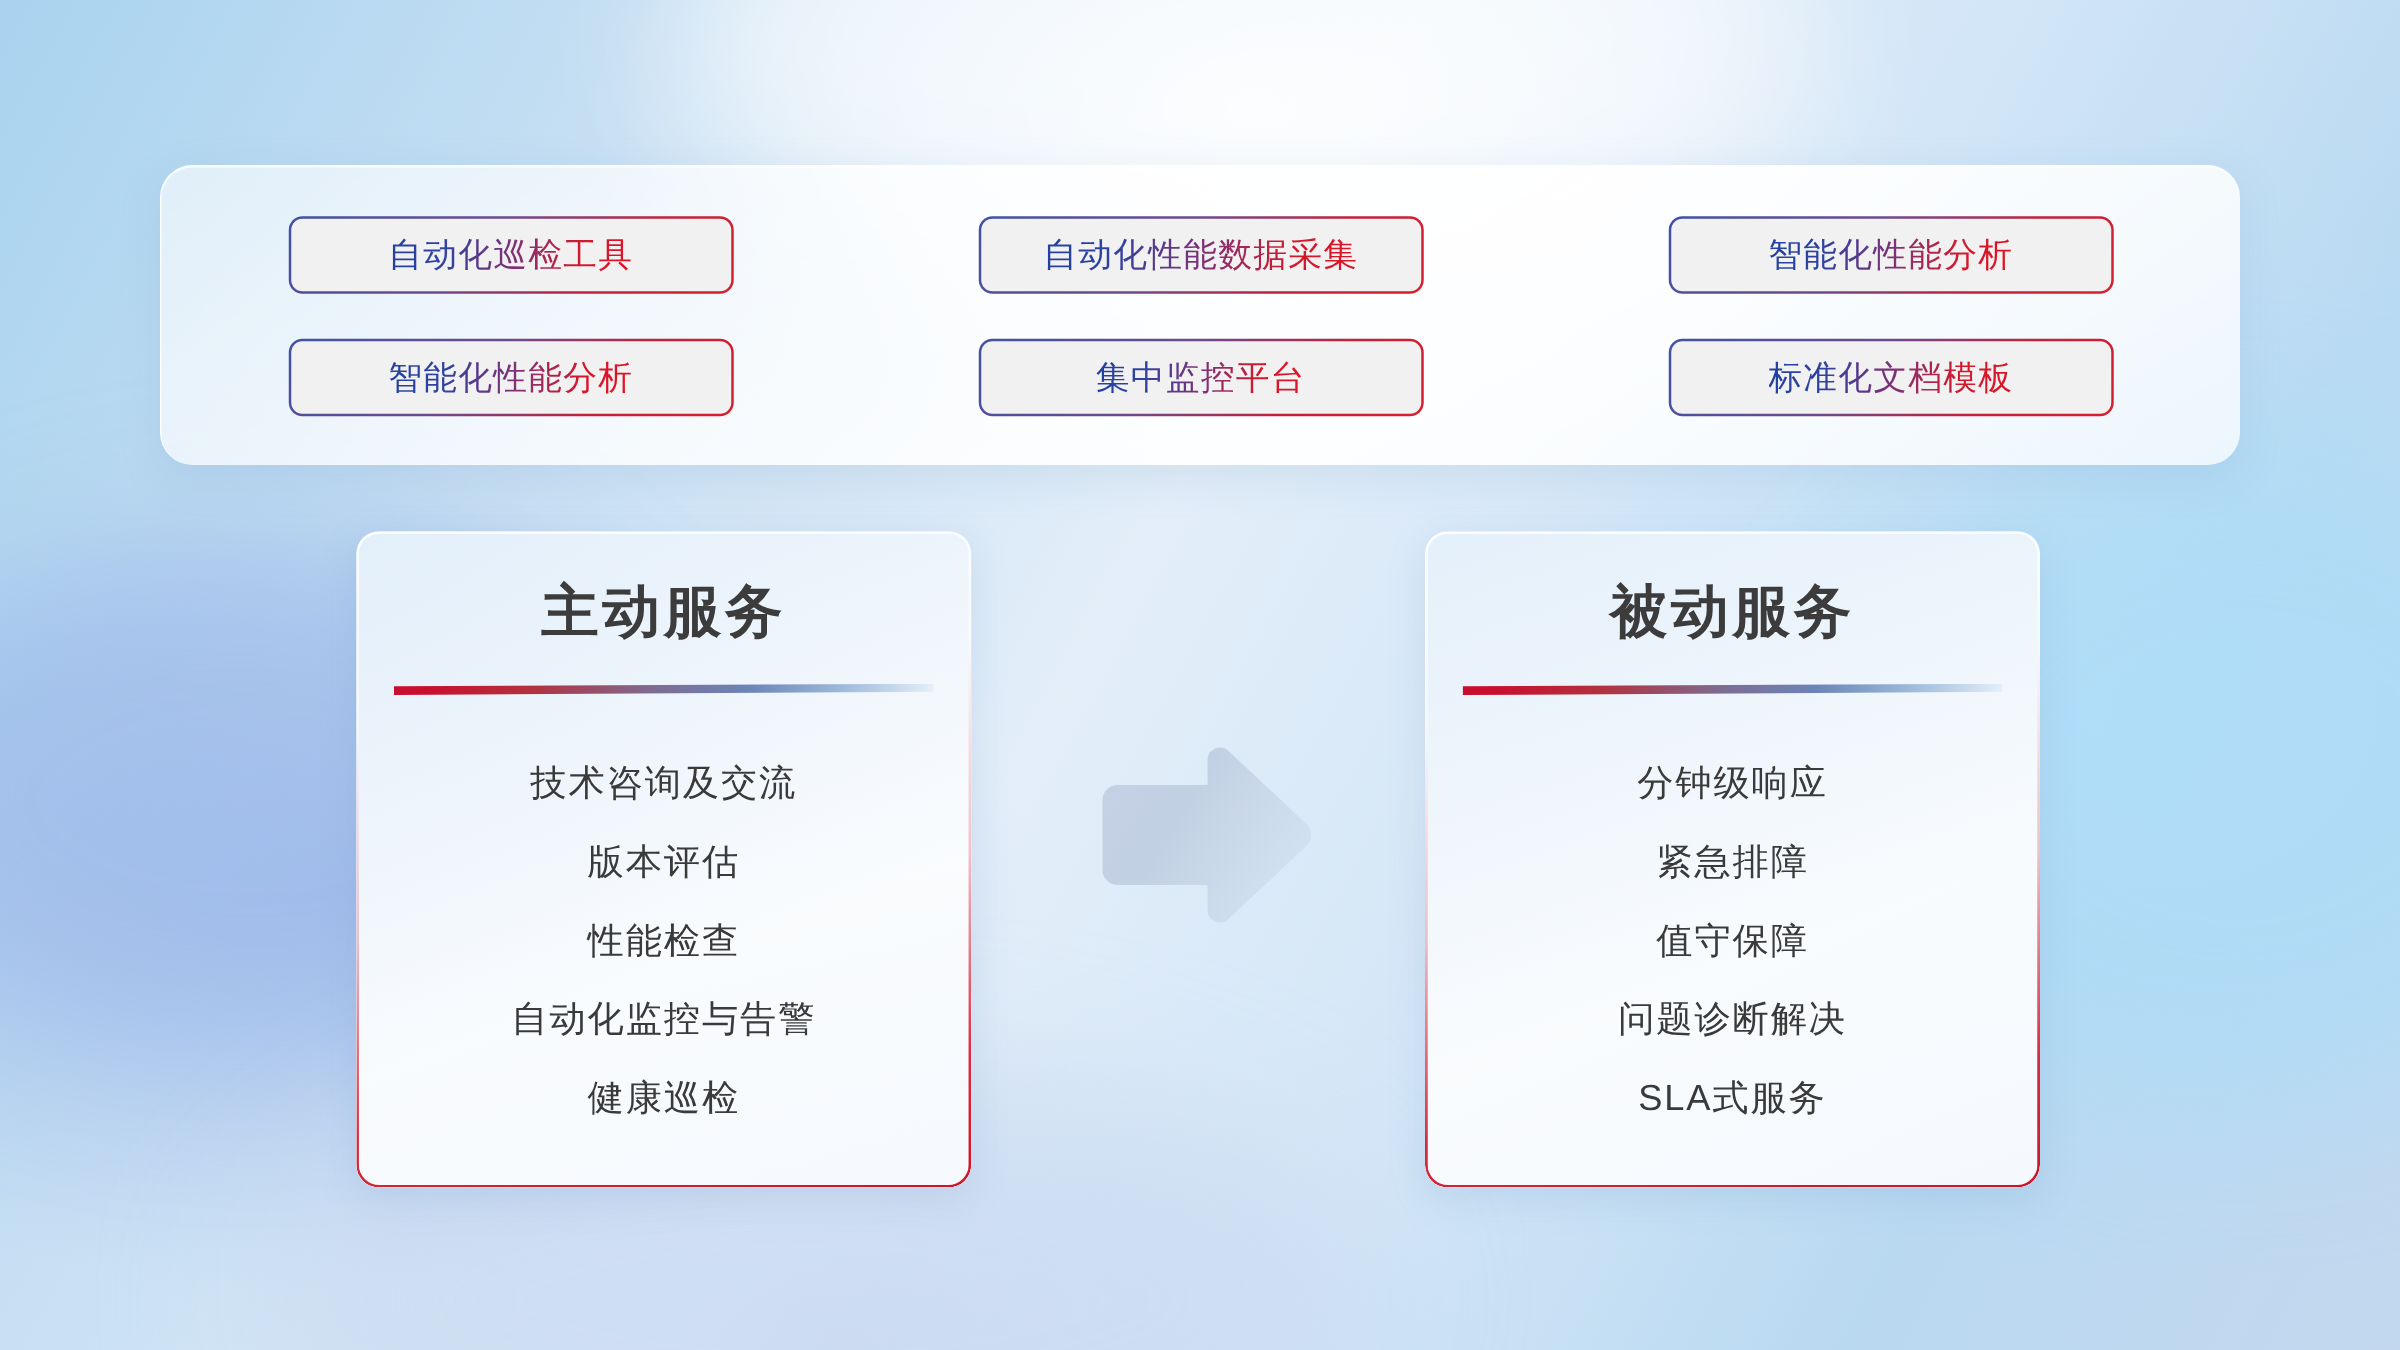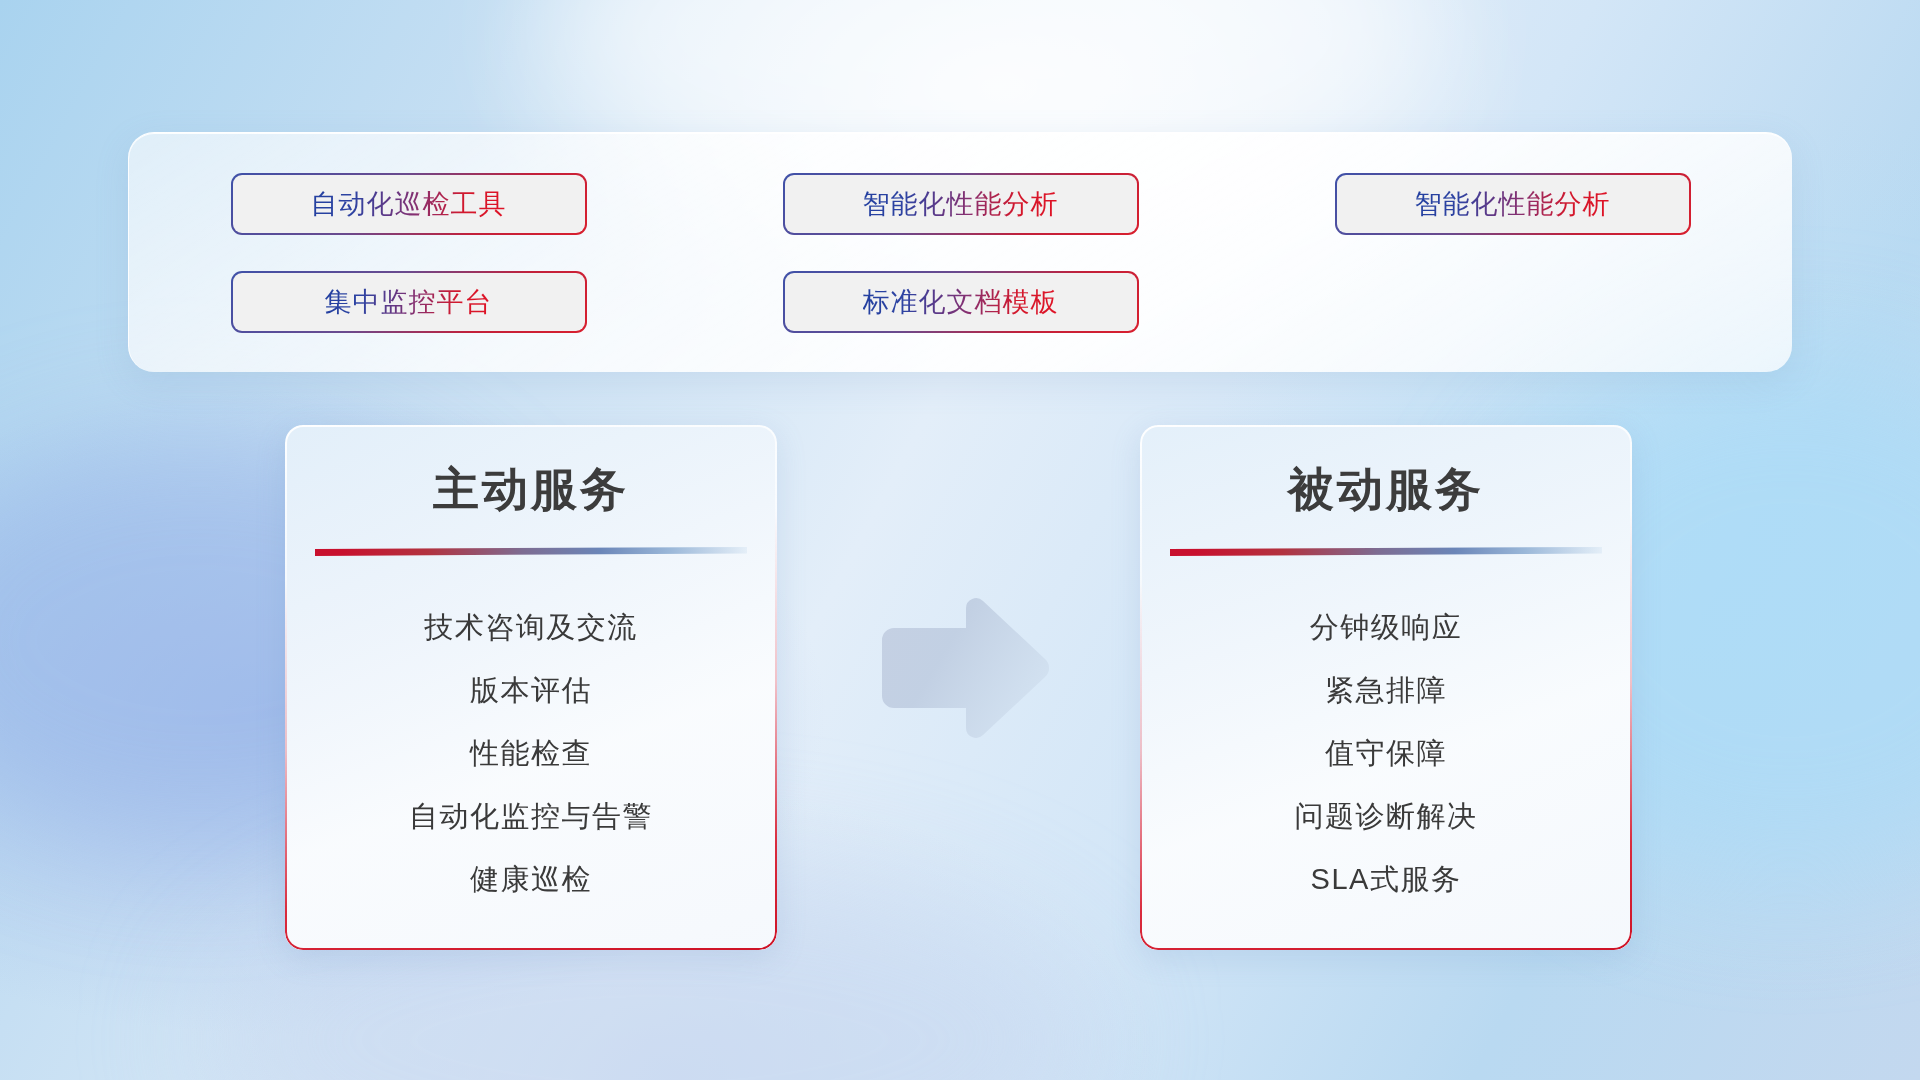--- a/index.html
+++ b/index.html
@@ -180,6 +180,11 @@
         </div>
       </div>
 
+      <div class="pill">
+        <div class="pill-inner">
+          <span class="pill-label">自动化性能数据采集</span>
+        </div>
+      </div>
 
       <div class="pill">
         <div class="pill-inner">

